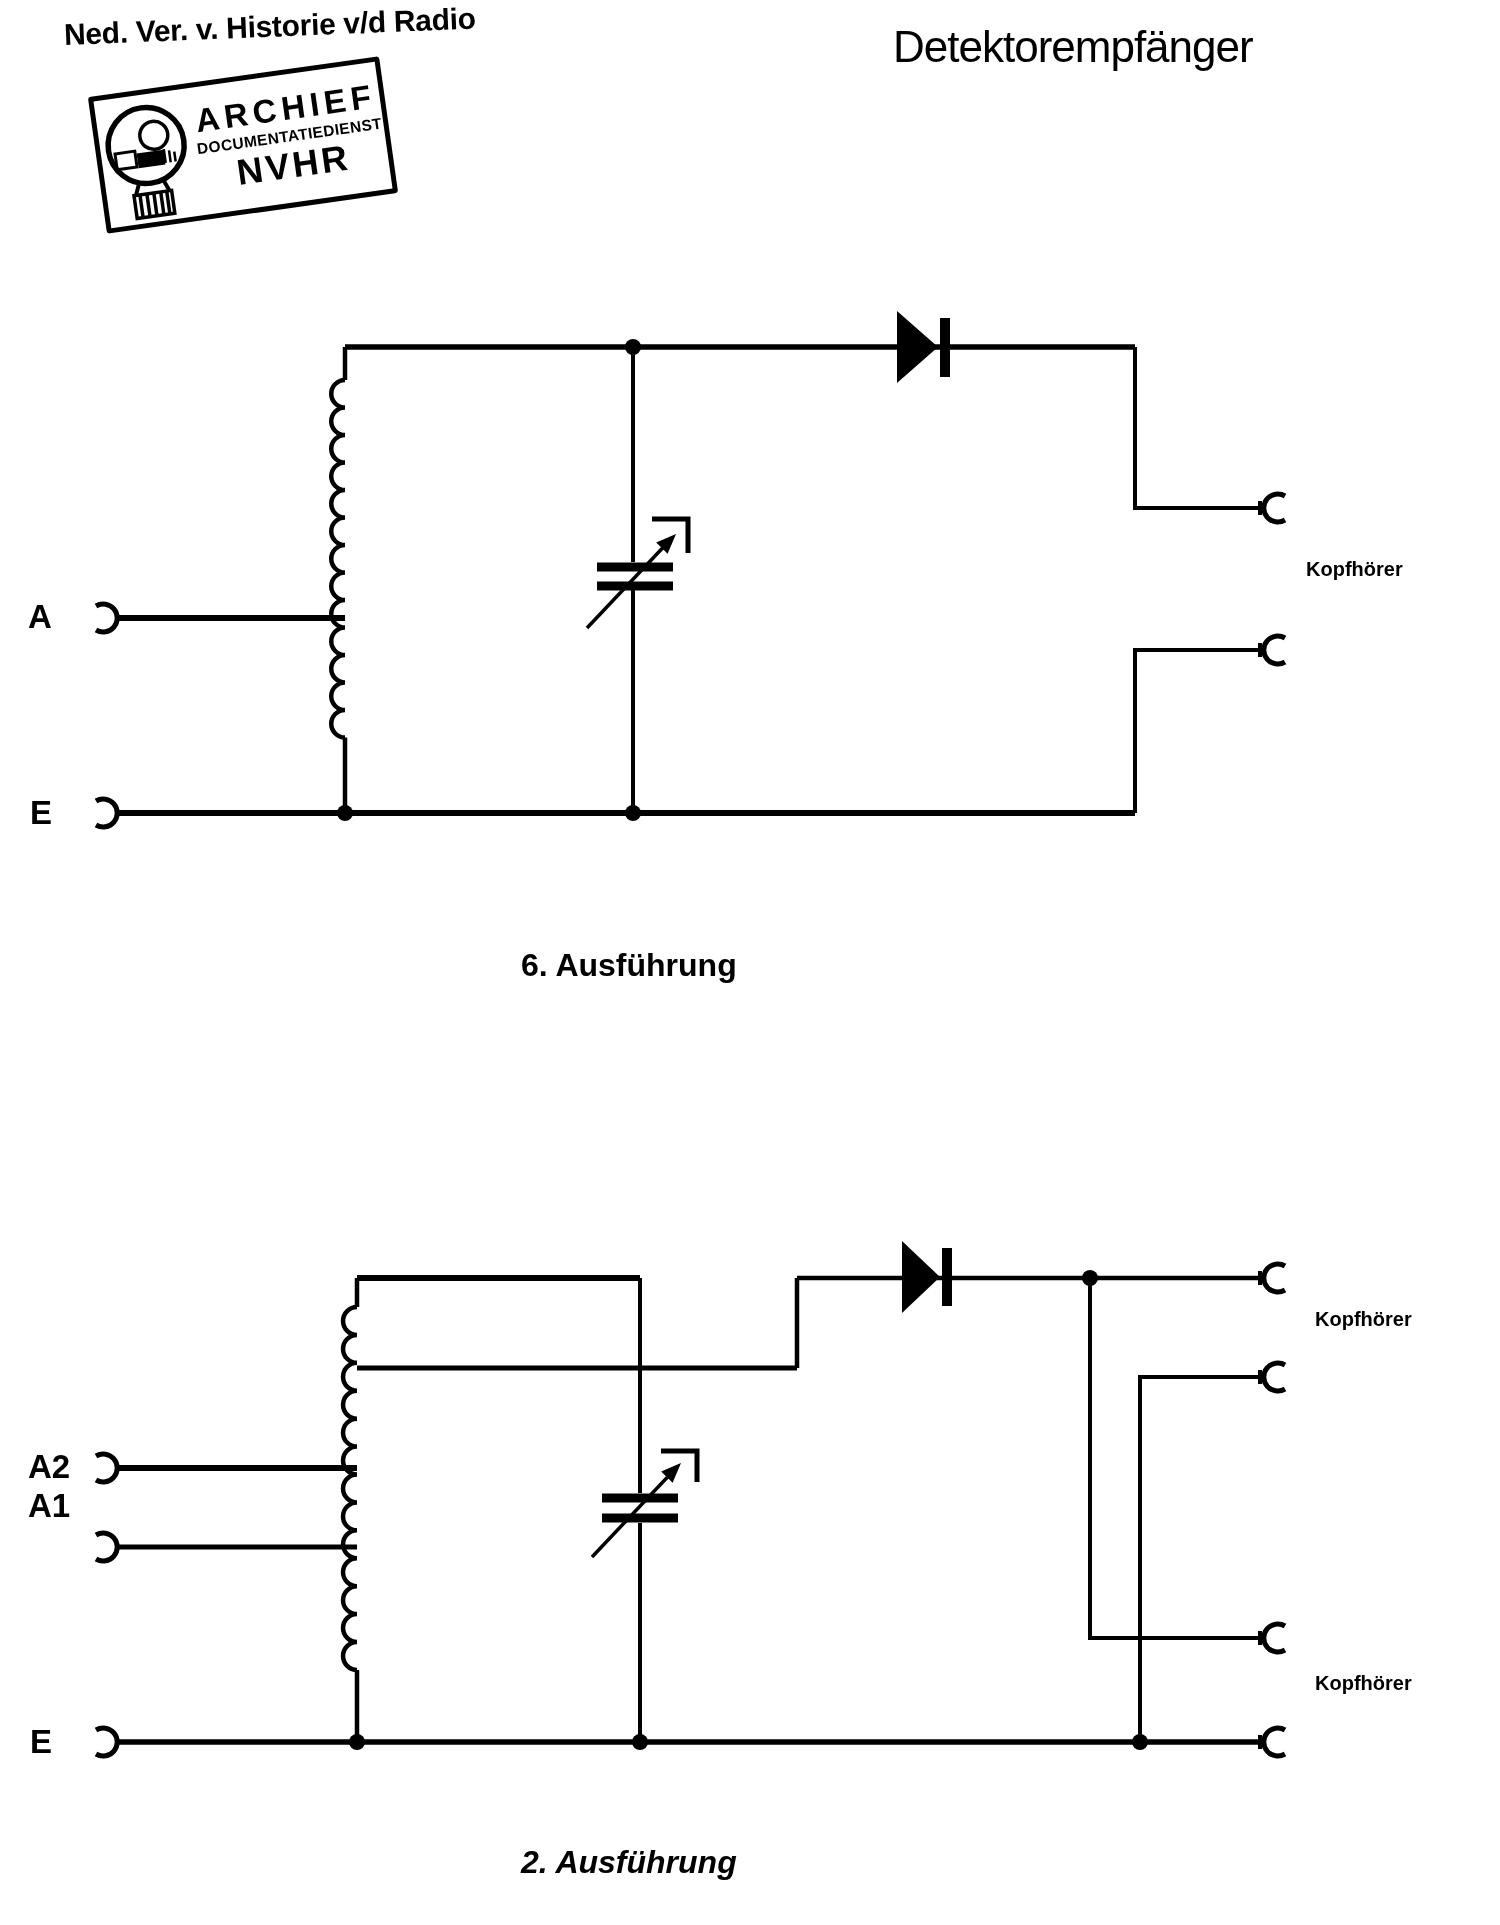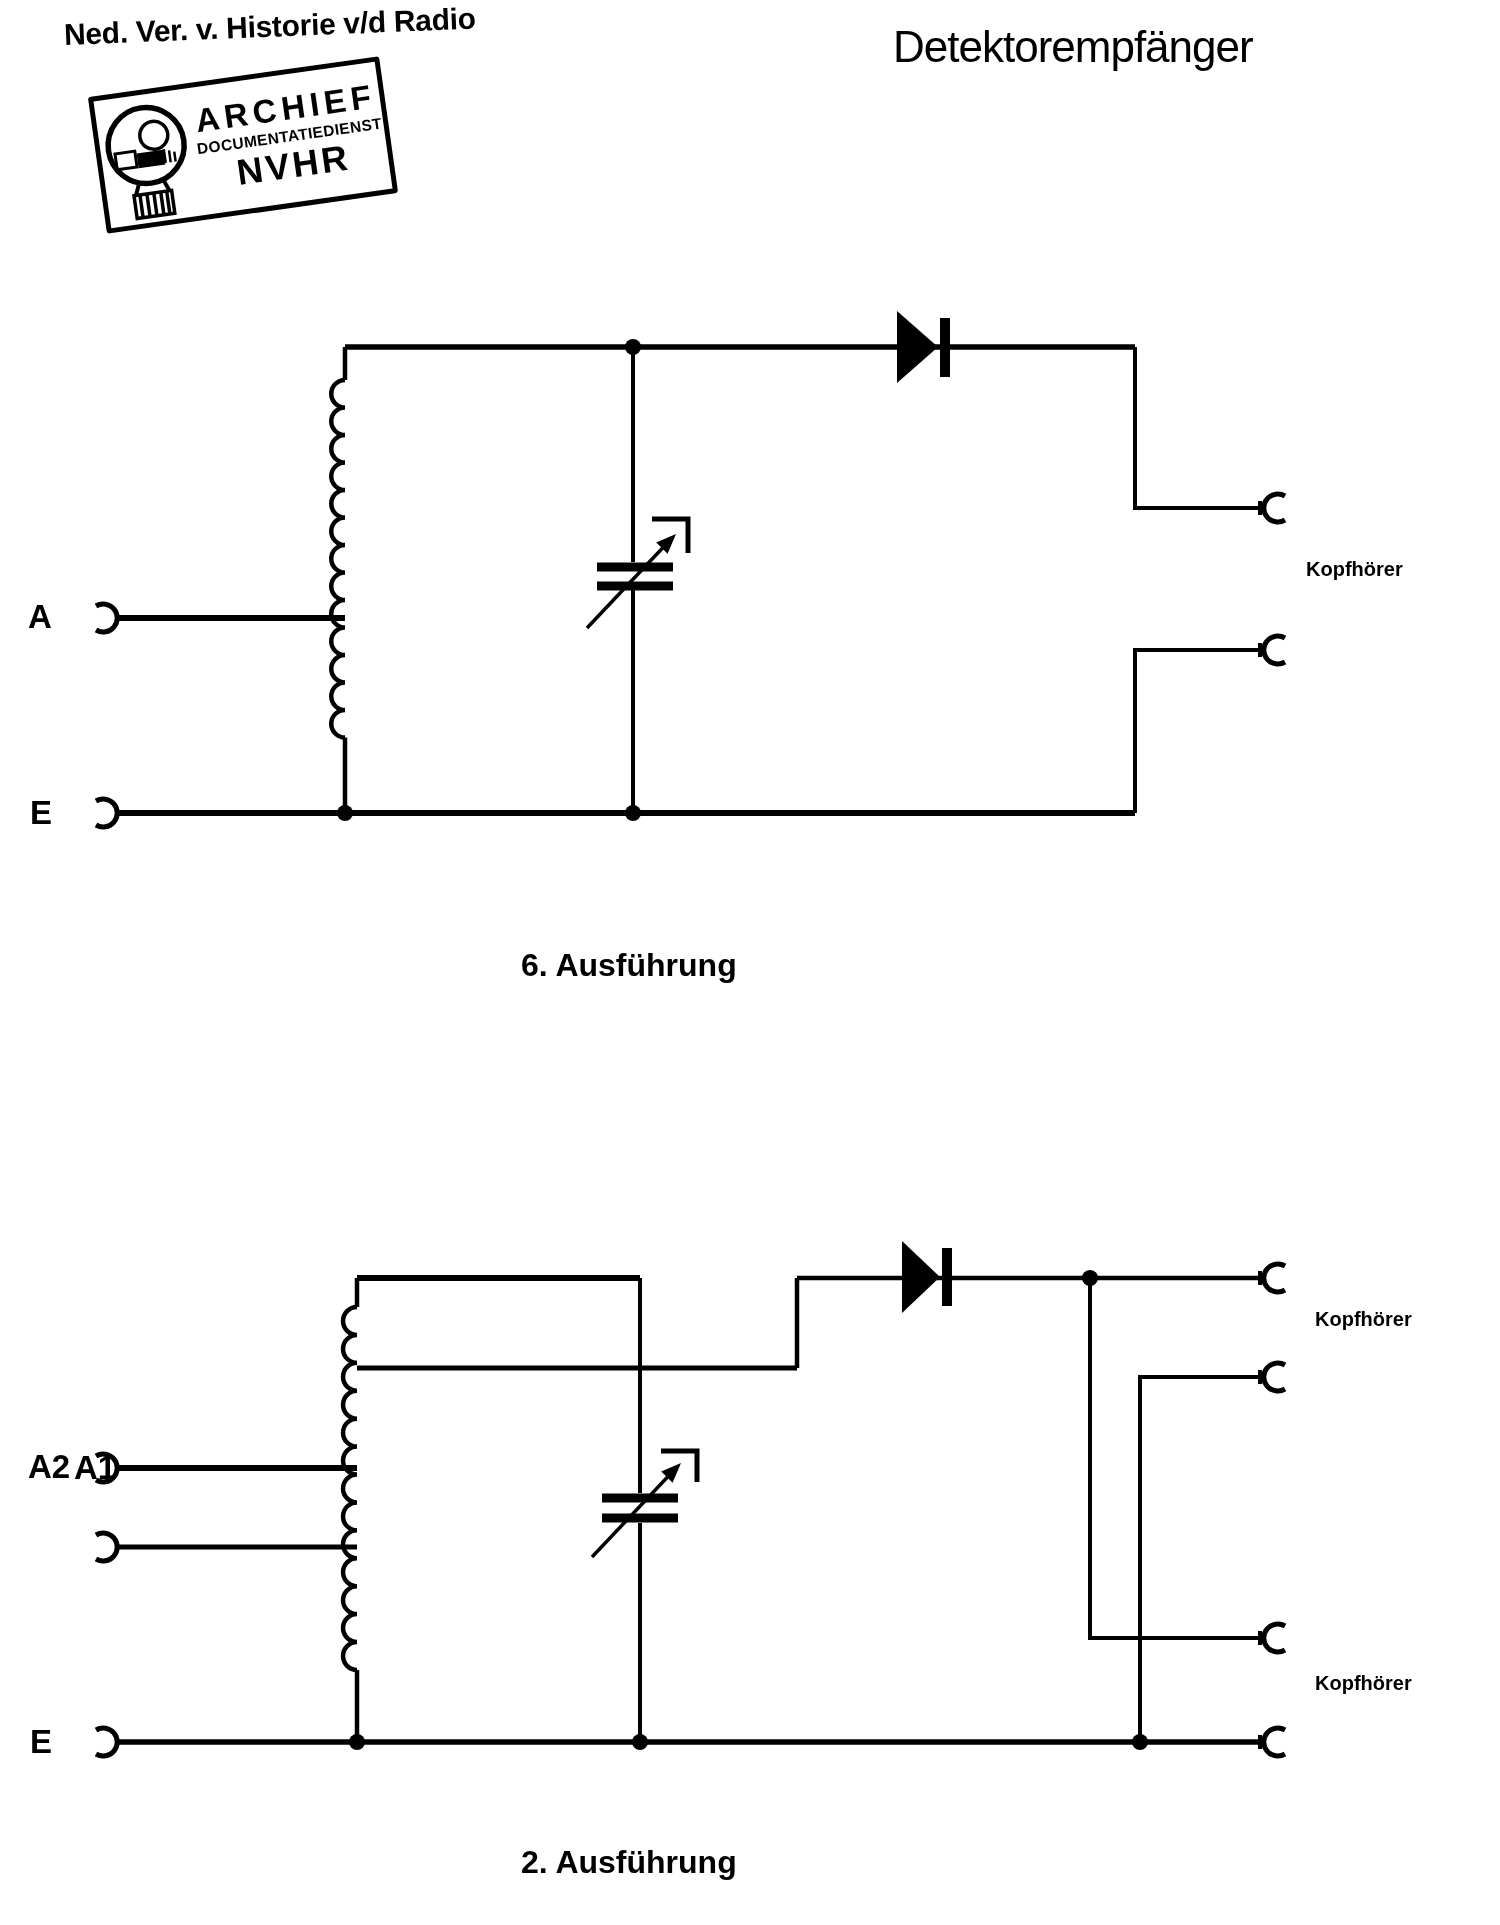--- a/index.html
+++ b/index.html
@@ -181,7 +181,7 @@
   <div class="lbl phones-label" style="left:1306px;top:558px;">Kopfhörer</div>
   <div class="lbl caption" style="left:521px;top:947px;">6. Ausführung</div>
 
-  <div class="lbl io-label" style="left:28px;top:1449px;margin-left:46px;">A1</div>
+  <div class="lbl io-label" style="left:28px;top:1487px;">A1</div>
   <div class="lbl io-label" style="left:28px;top:1448px;">A2</div>
   <div class="lbl io-label" style="left:30px;top:1723px;">E</div>
   <div class="lbl phones-label" style="left:1315px;top:1308px;">Kopfhörer</div>

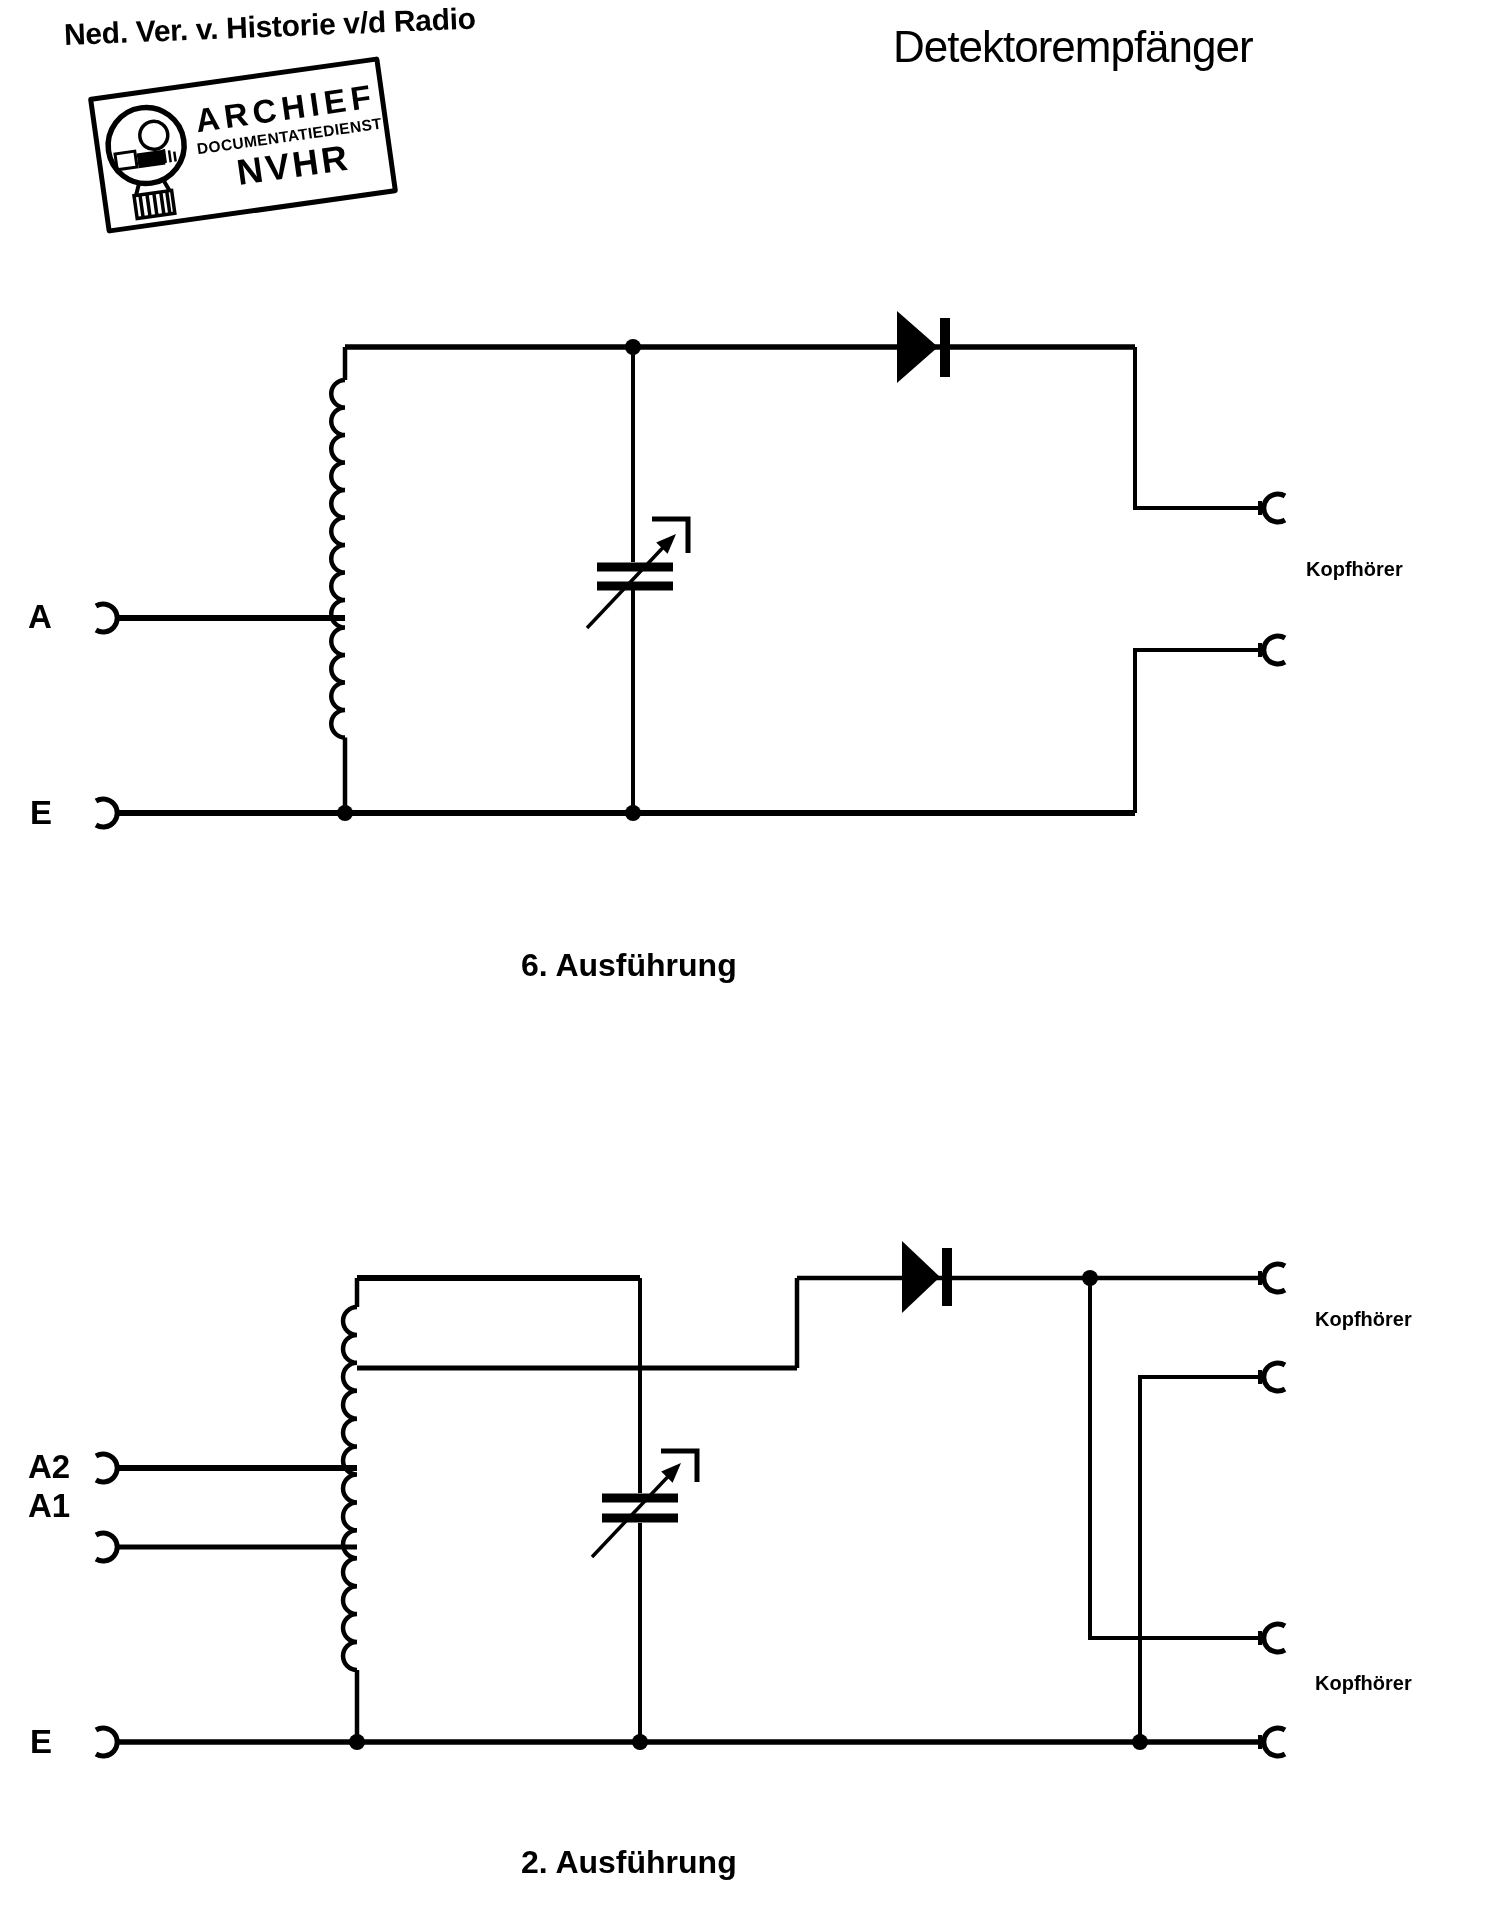--- a/index.html
+++ b/index.html
@@ -186,7 +186,7 @@
   <div class="lbl io-label" style="left:30px;top:1723px;">E</div>
   <div class="lbl phones-label" style="left:1315px;top:1308px;">Kopfhörer</div>
   <div class="lbl phones-label" style="left:1315px;top:1672px;">Kopfhörer</div>
-  <div class="lbl caption" style="left:521px;top:1844px;">2. Ausführung</div>
+  <div class="lbl caption" style="left:521px;top:1844px;font-style:italic;">2. Ausführung</div>
 
 </div>
 

